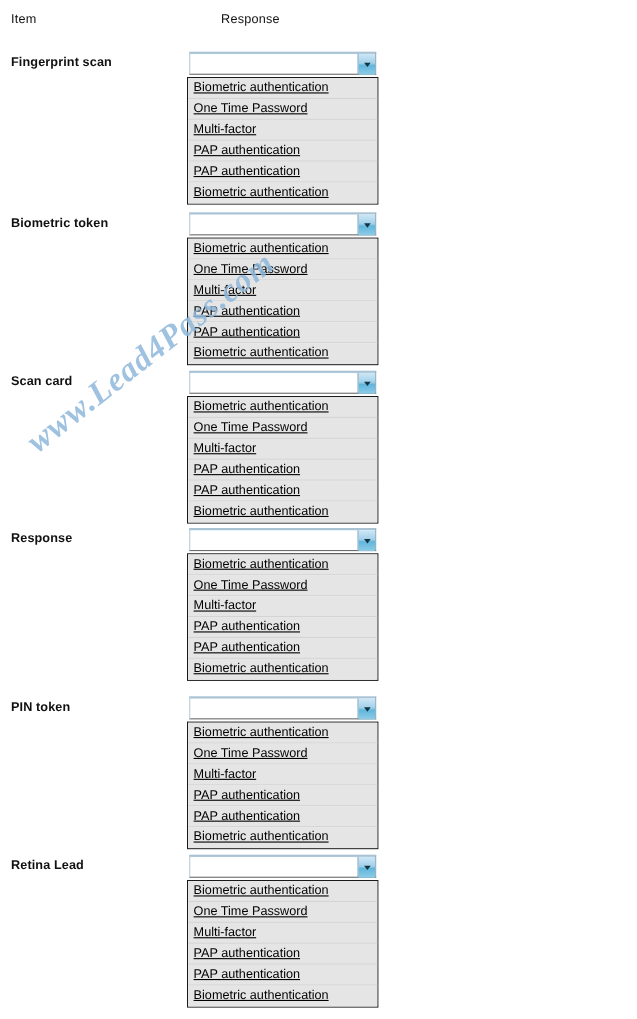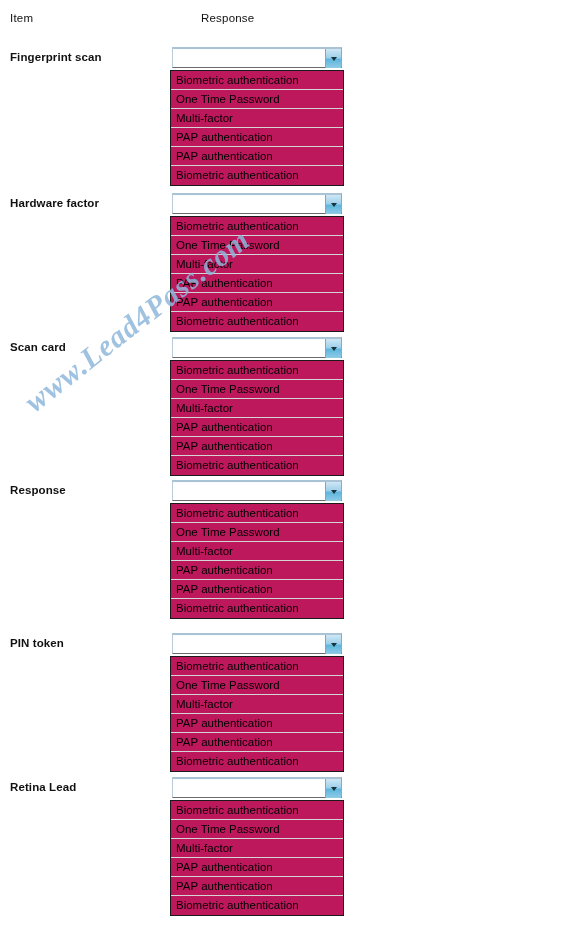--- a/index.html
+++ b/index.html
@@ -121,10 +121,11 @@
     font-size: 11.5px;
     color: #000;
     white-space: nowrap;
-    background: #be185d;
+    background: #e5e5e5;
     border-bottom: 1px solid #d4d4d4;
     box-sizing: border-box;
     overflow: hidden;
+    text-decoration: underline;
   }
   .lbitem:last-child { border-bottom: none; }
 

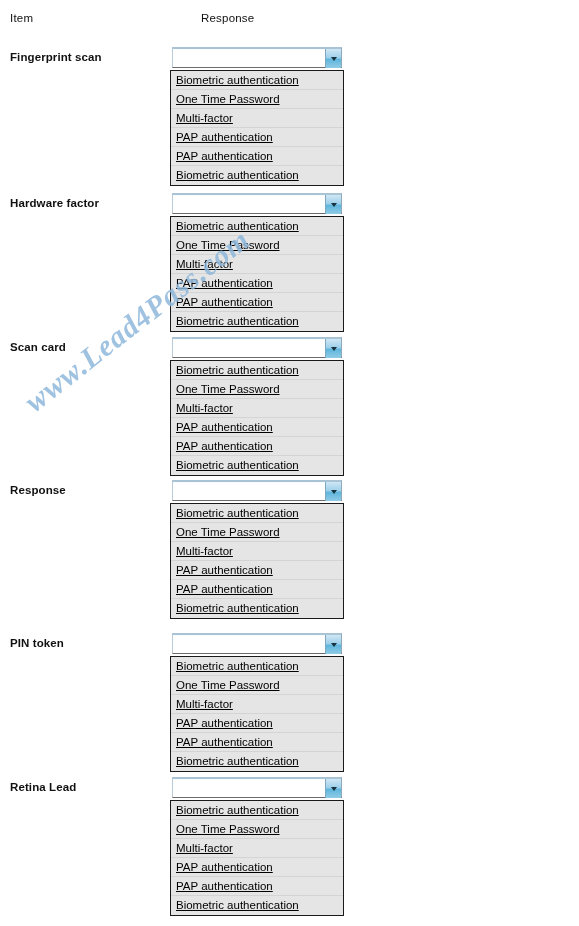--- a/index.html
+++ b/index.html
@@ -177,7 +177,7 @@
         </div>
       </div>
       <div class="qrow" style="top: 197px;">
-        <div class="qlabel">Hardware factor</div>
+        <div class="qlabel">Biometric token</div>
         <div class="combo">
           <div class="combo-value"></div>
           <div class="combo-arrow">

